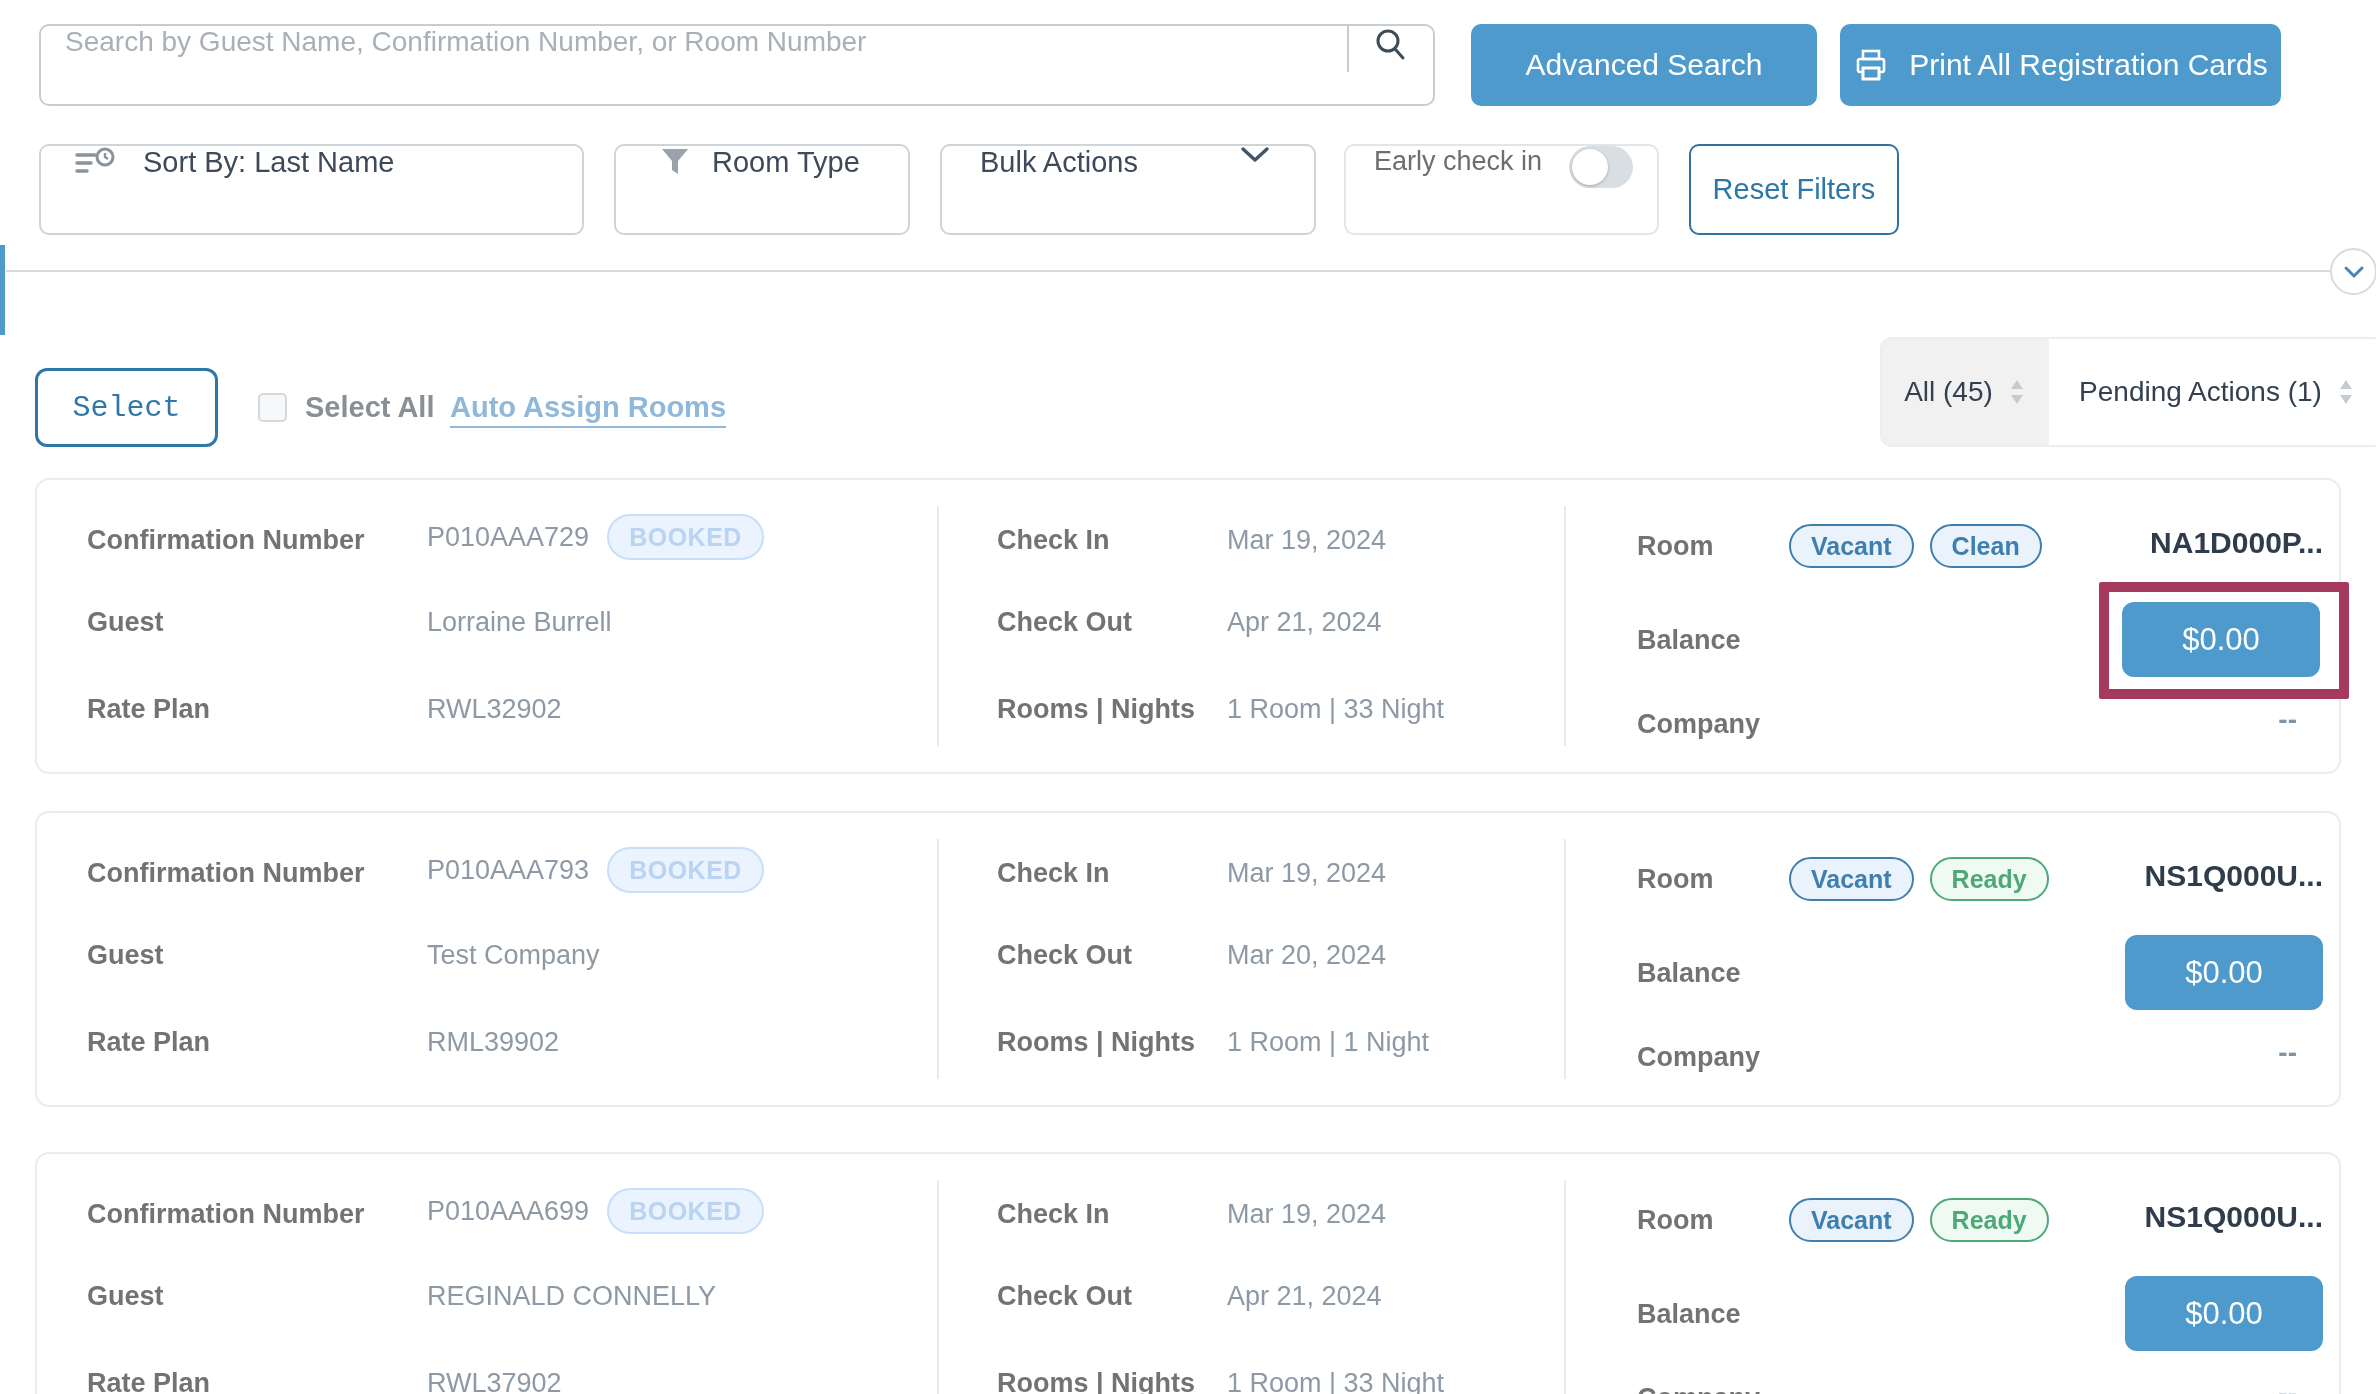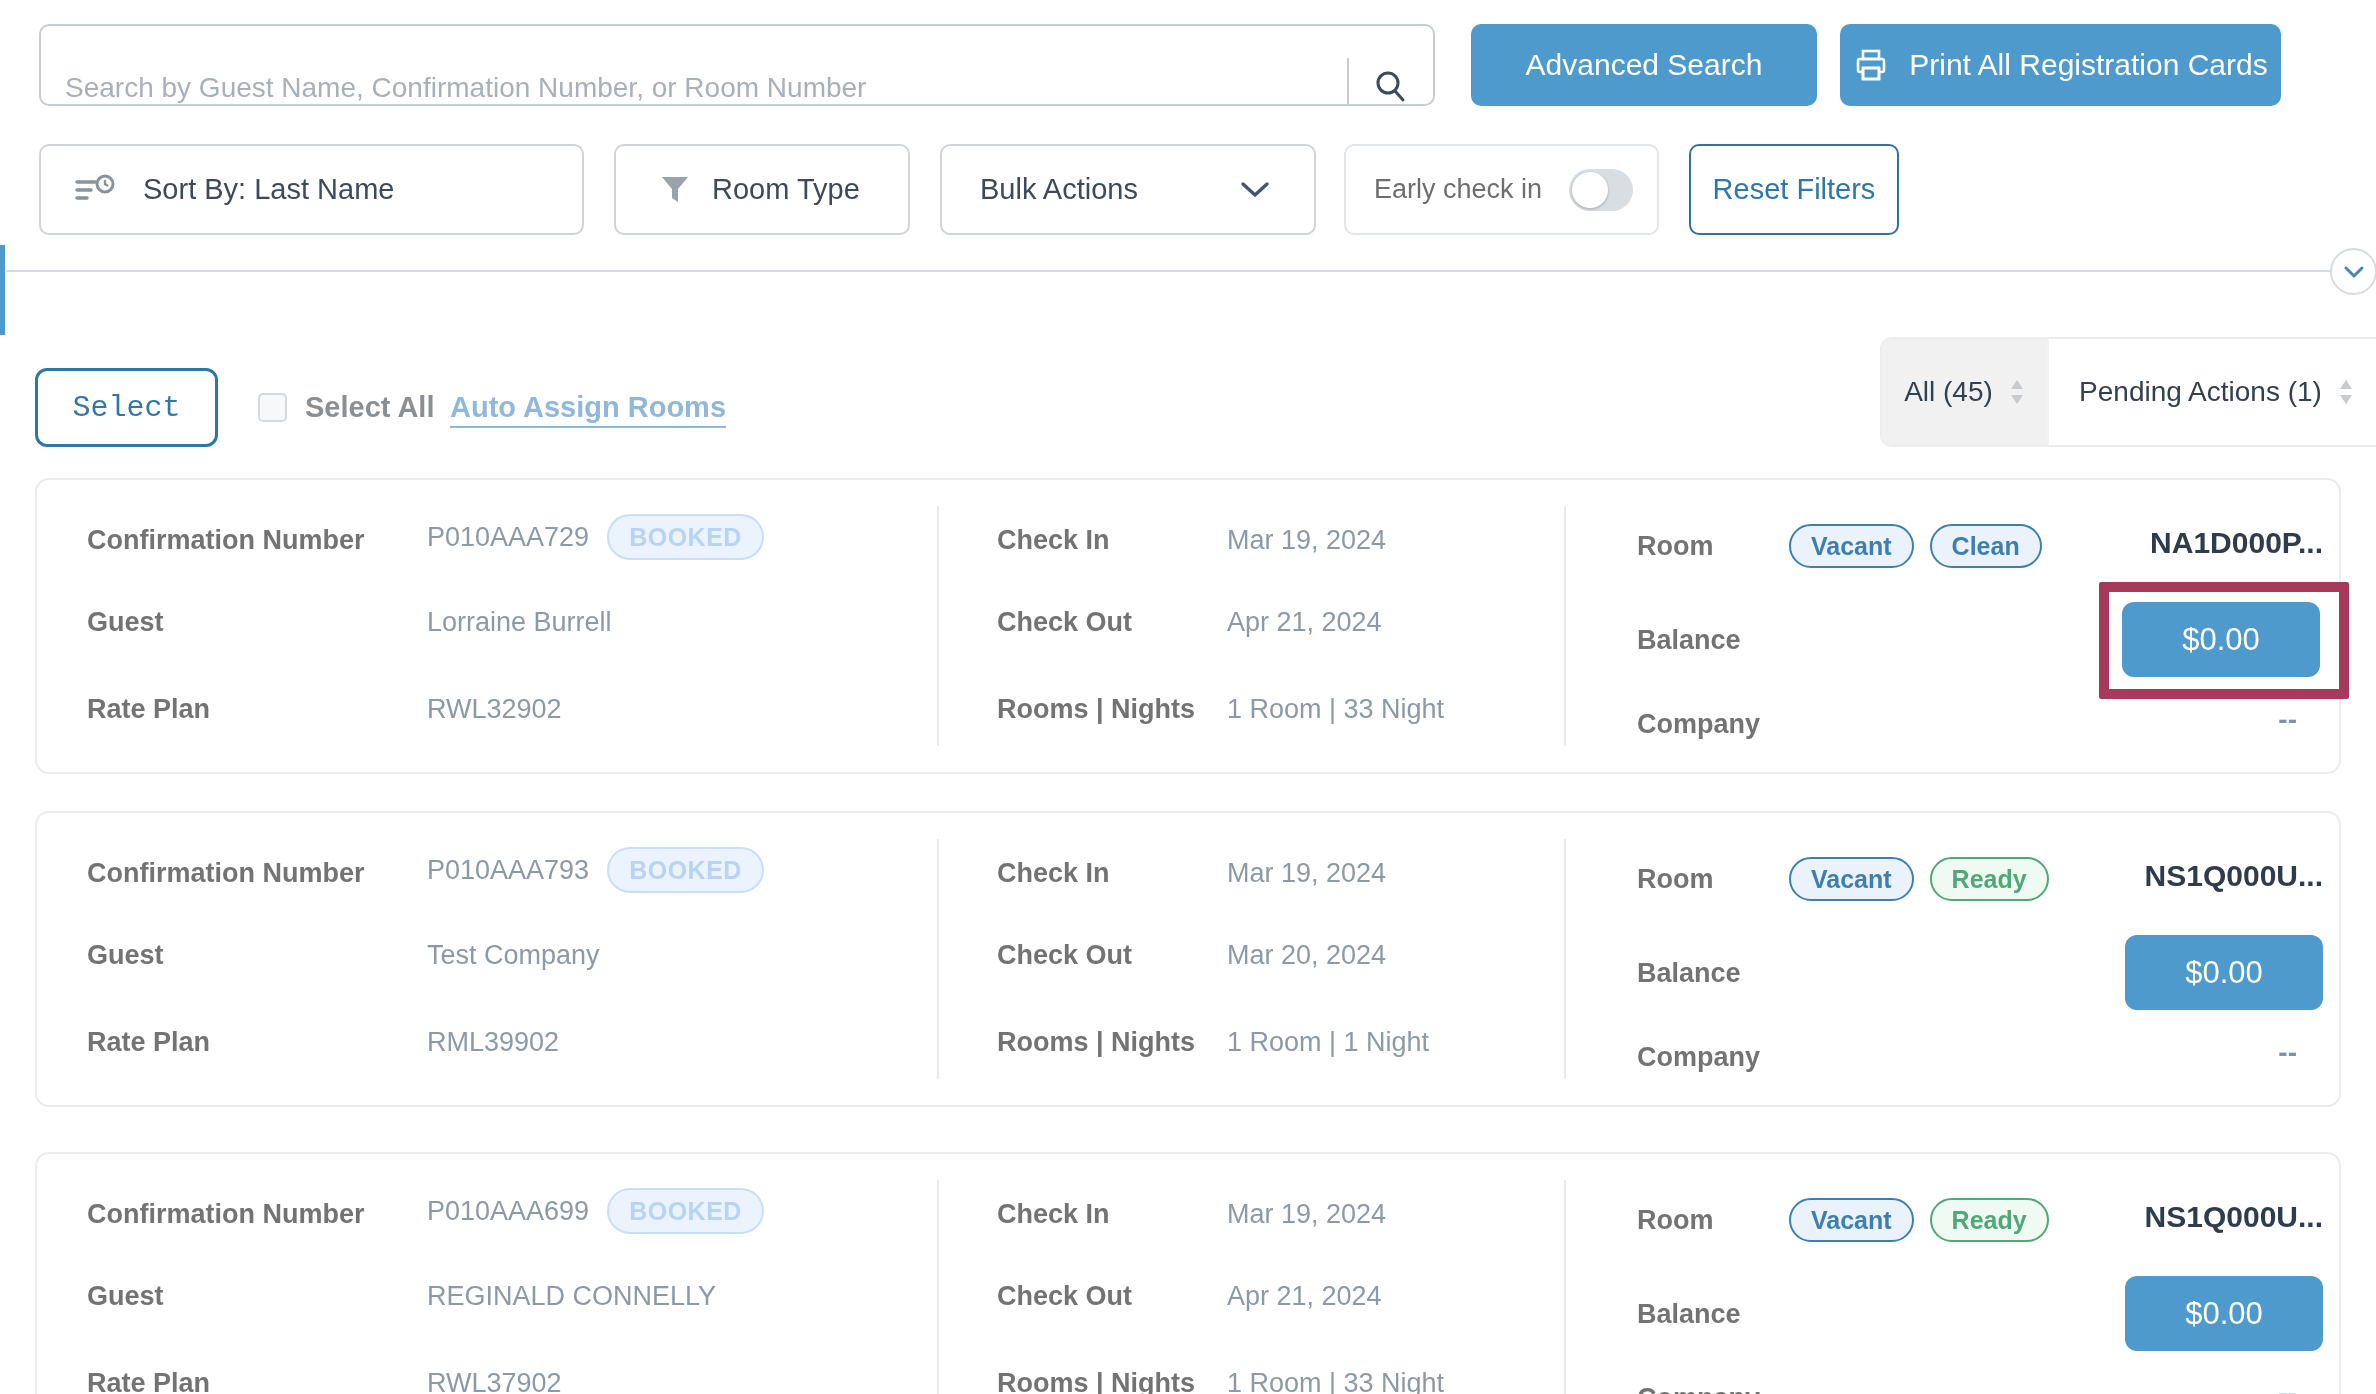--- a/index.html
+++ b/index.html
@@ -18,7 +18,7 @@
   .search-wrap {
     position: absolute; left: 39px; top: 24px; width: 1396px; height: 82px;
     border: 2px solid #C8CDD2; border-radius: 10px; background: #fff;
-    display: flex; align-items: flex-end; padding: 0 24px;
+    display: flex; align-items: flex-start; padding: 0 24px;
   }
   .search-input { flex: 1; border: none; outline: none; font-size: 28px; color: #3E4A59; font-family: inherit; background: transparent; }
   .search-input::placeholder { color: #A8B0B8; }

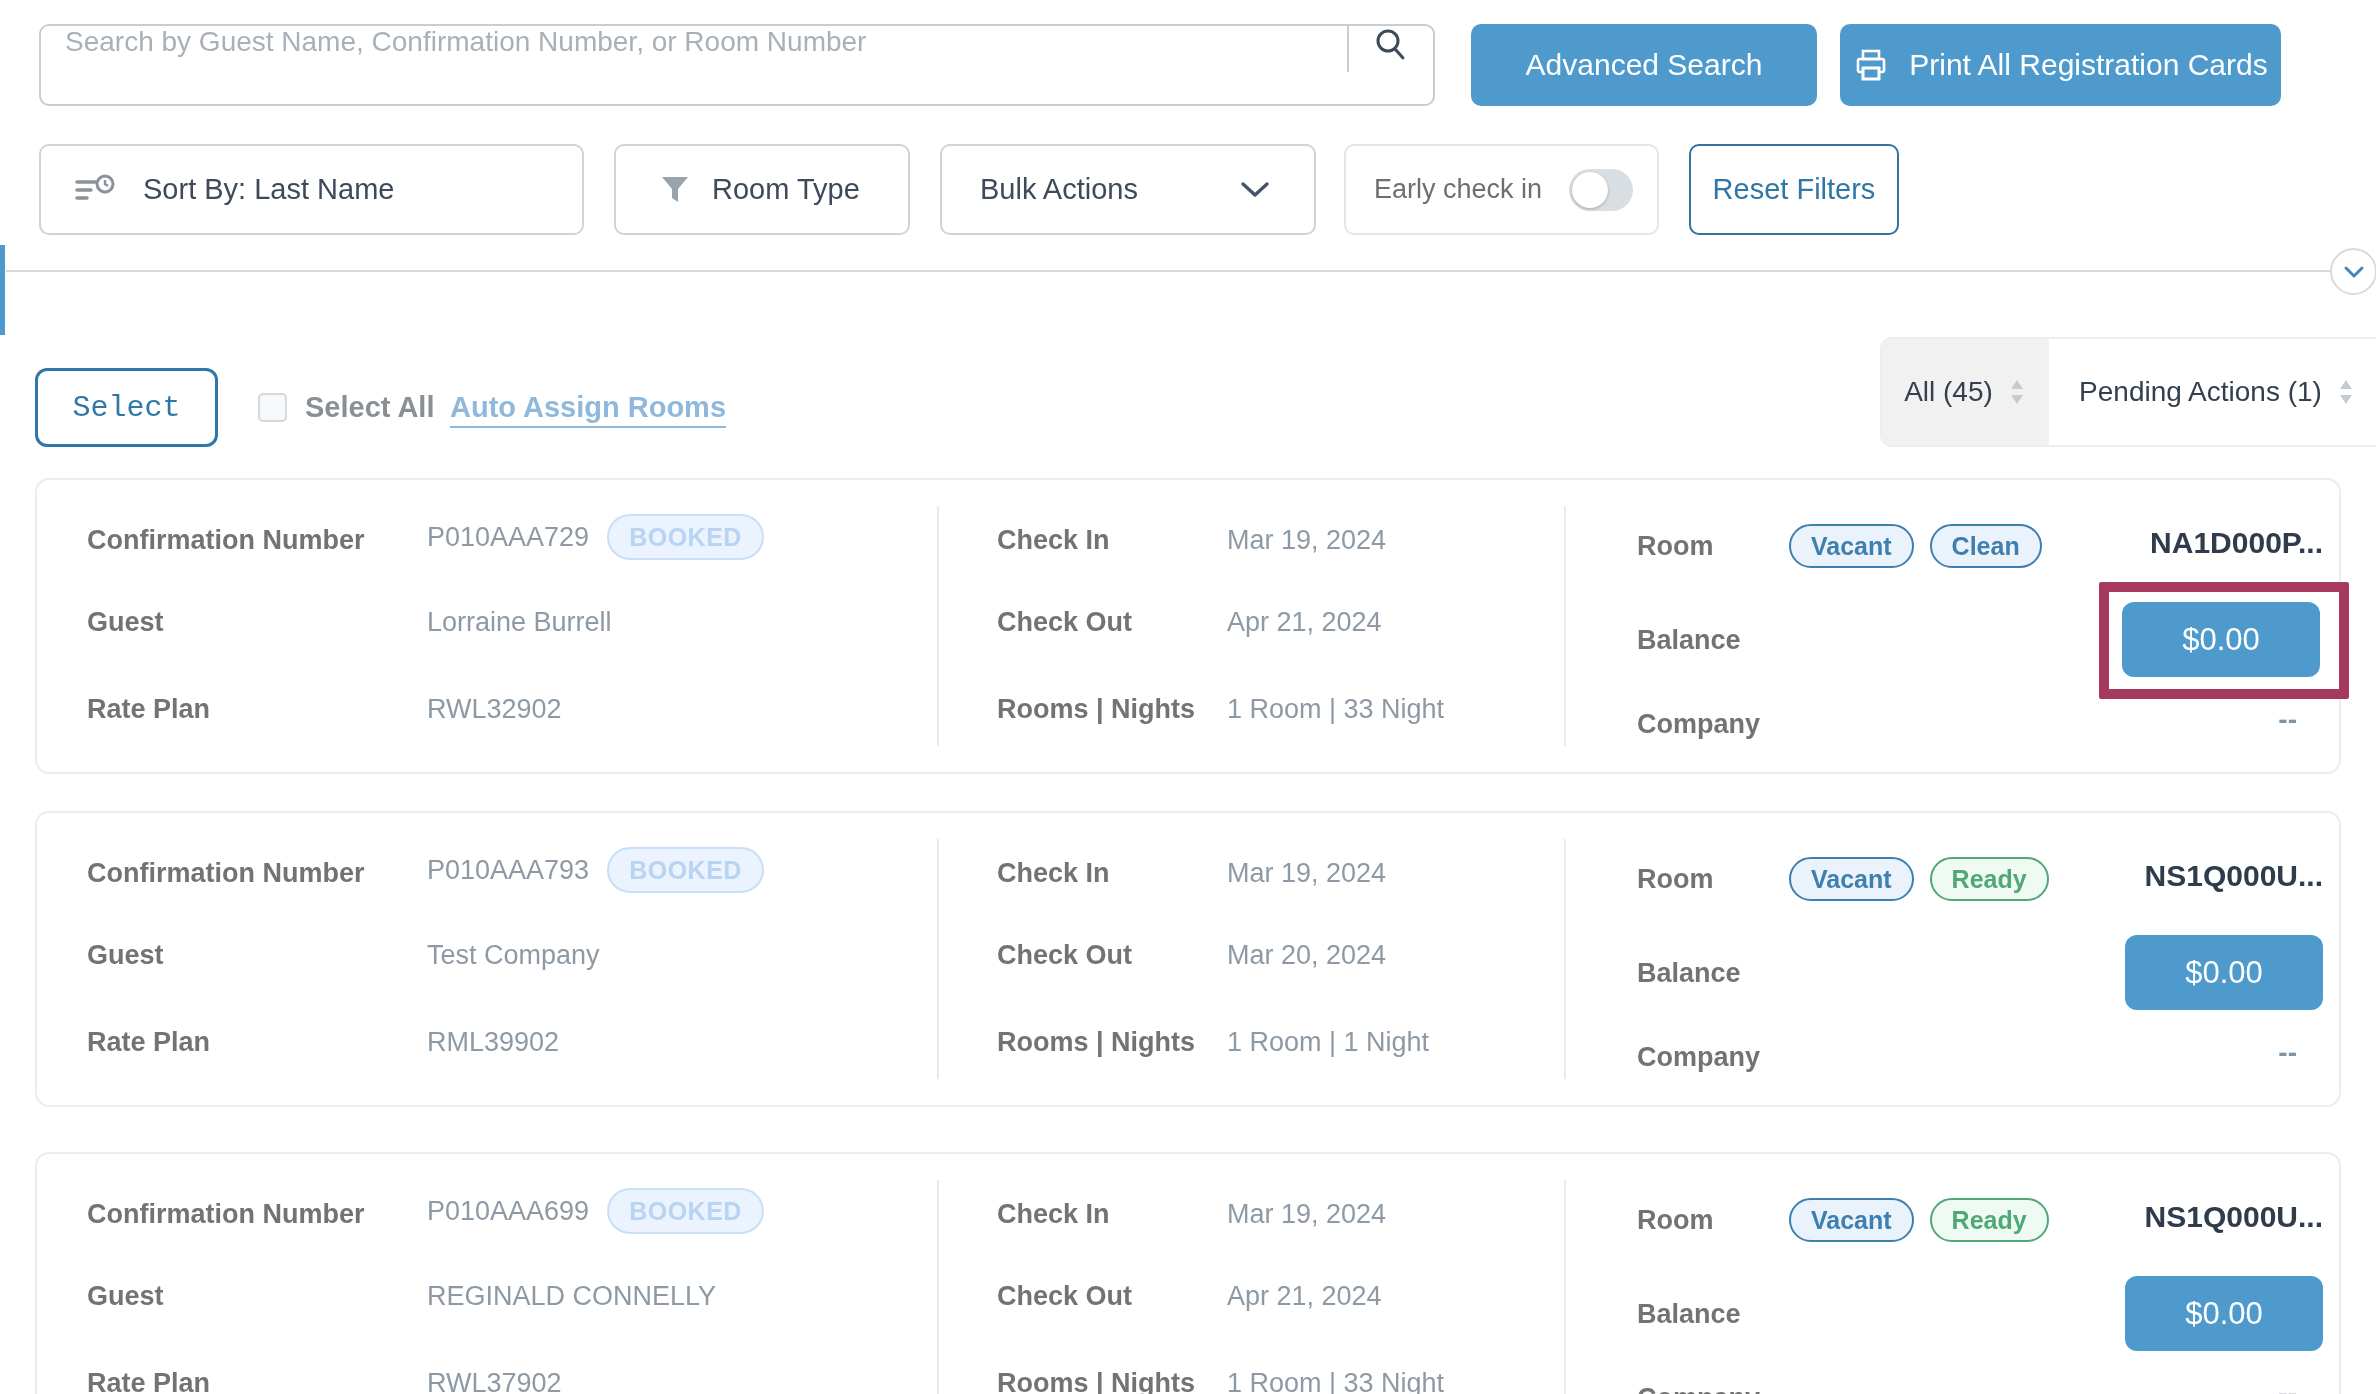--- a/index.html
+++ b/index.html
@@ -37,7 +37,7 @@
   .filter-box {
     position: absolute; top: 144px; height: 91px; background: #fff;
     border: 2px solid #CFD4D8; border-radius: 10px;
-    display: flex; align-items: center; font-size: 29px; color: #3E4A59;
+    display: flex; align-items: flex-start; font-size: 29px; color: #3E4A59;
   }
   .fb-sort { left: 39px; width: 545px; padding-left: 34px; gap: 26px; }
   .fb-roomtype { left: 614px; width: 296px; padding-left: 44px; gap: 22px; }

